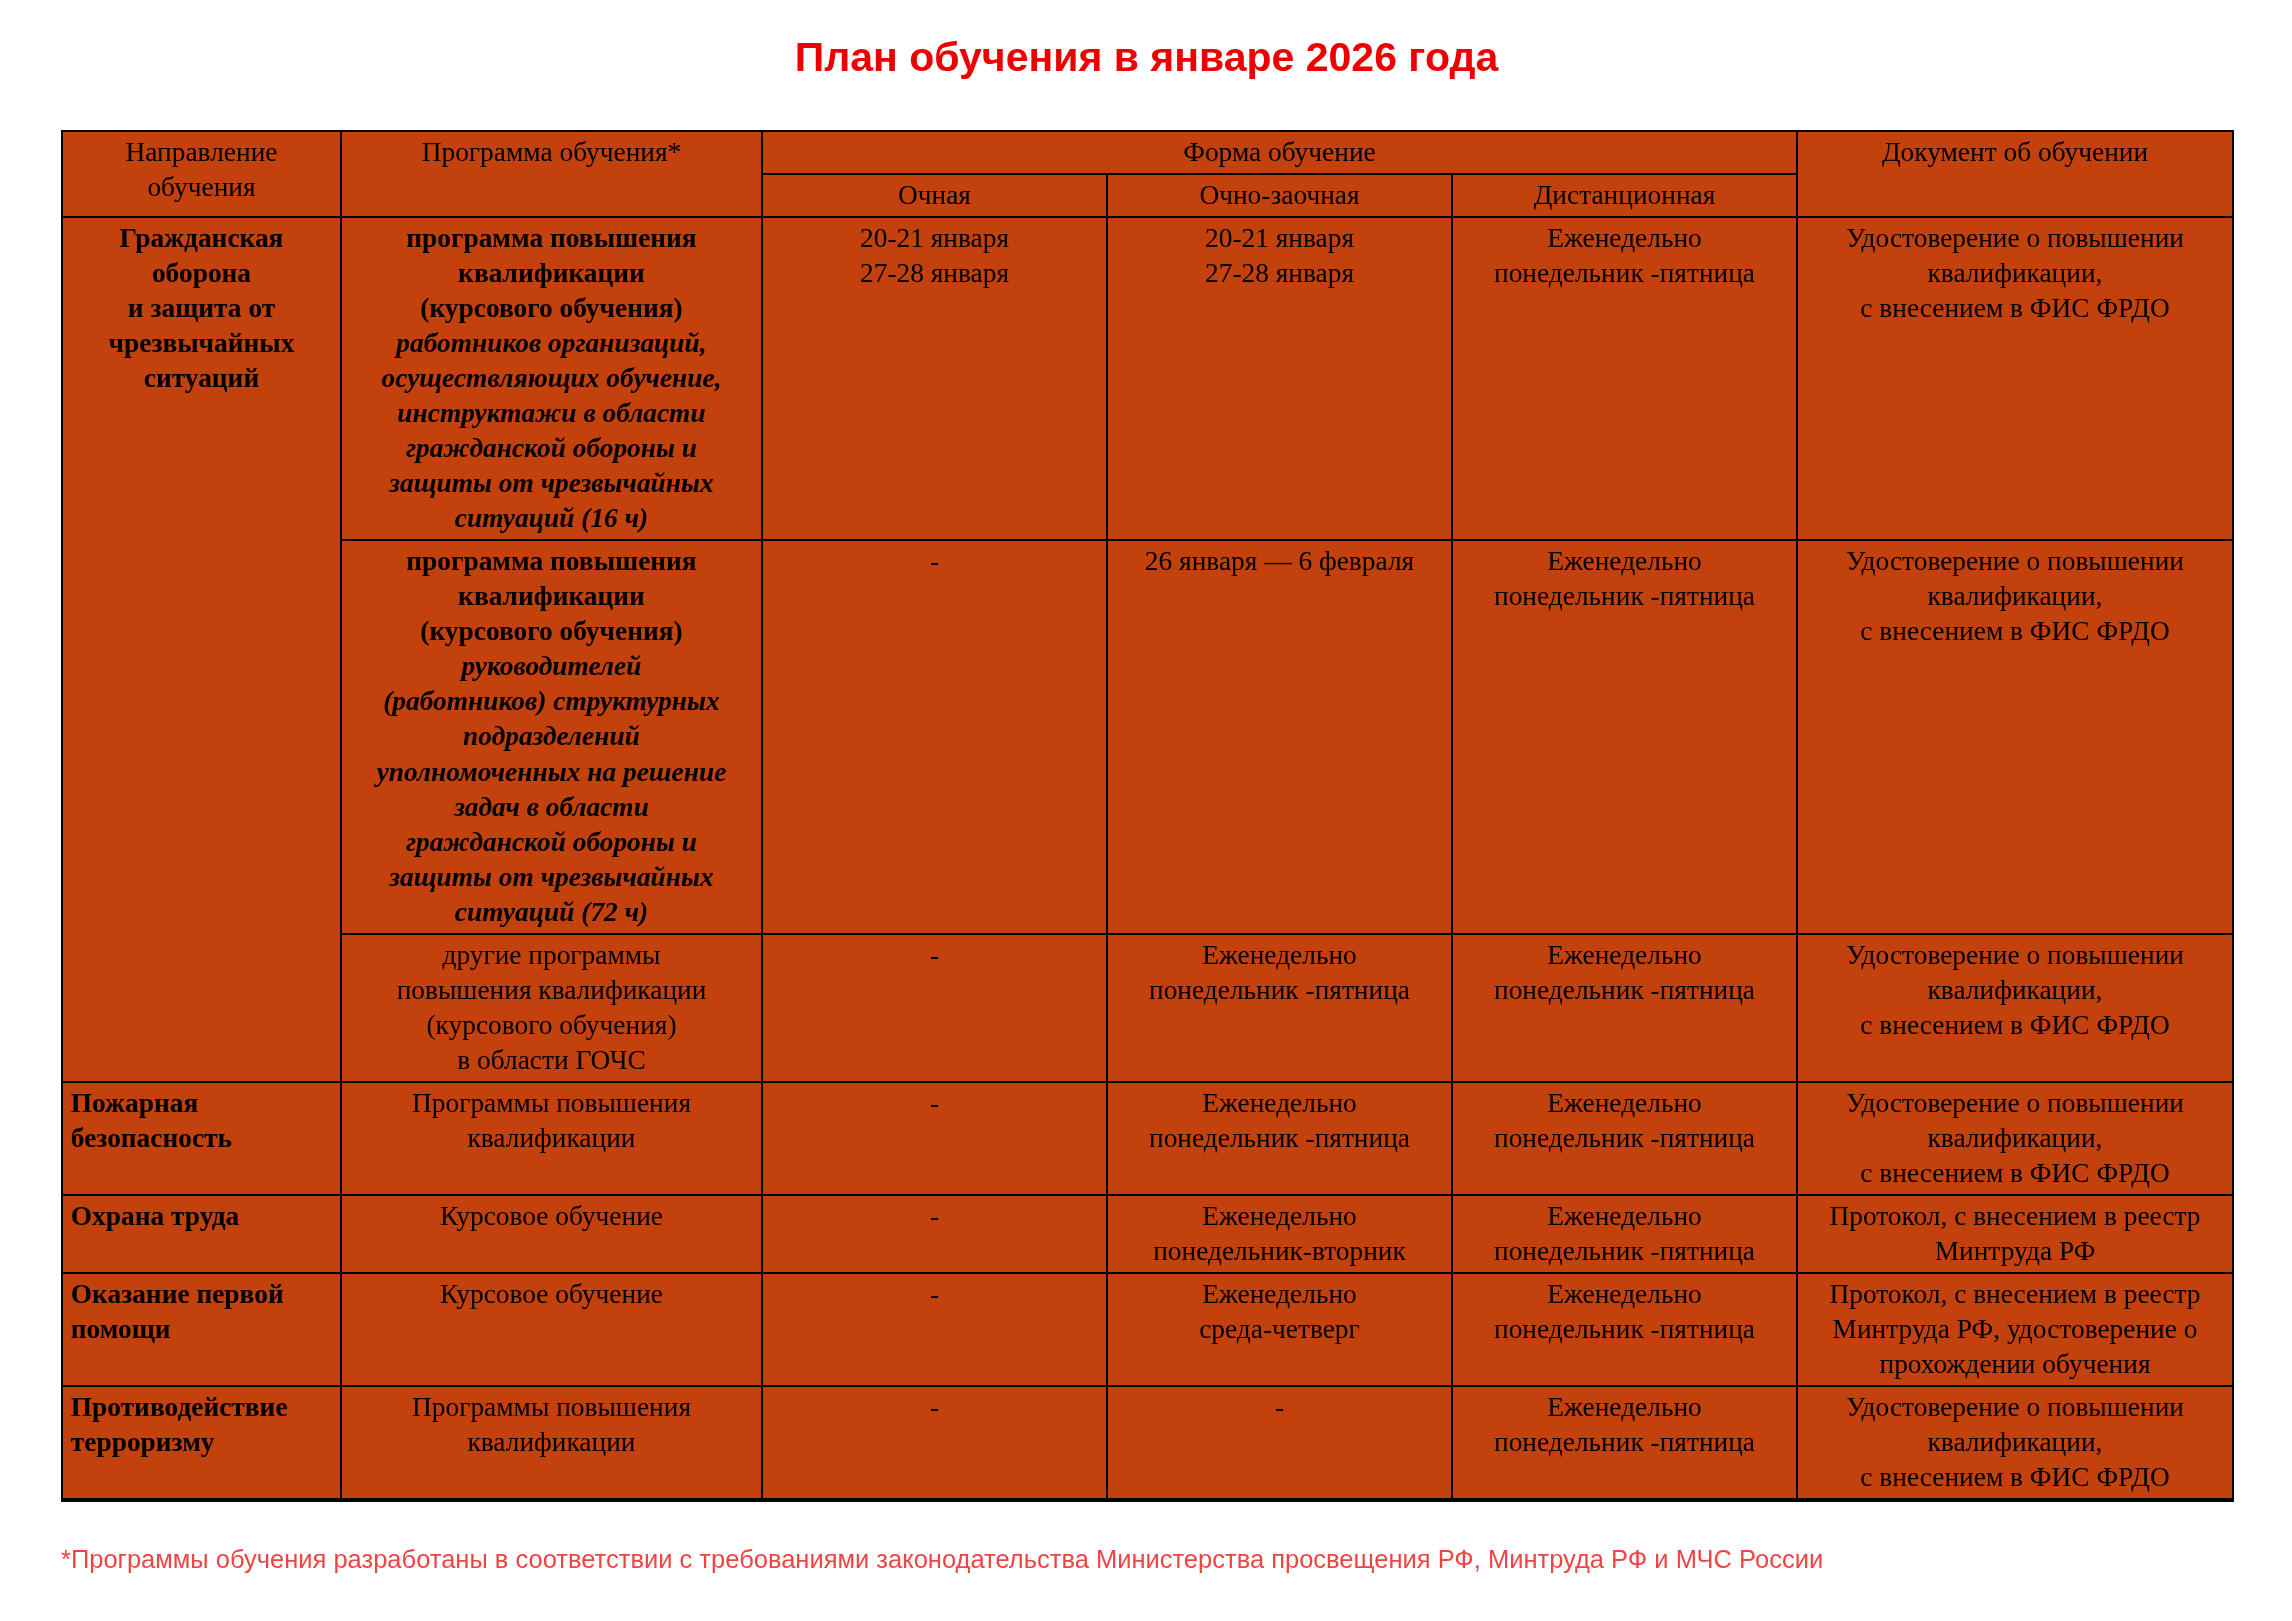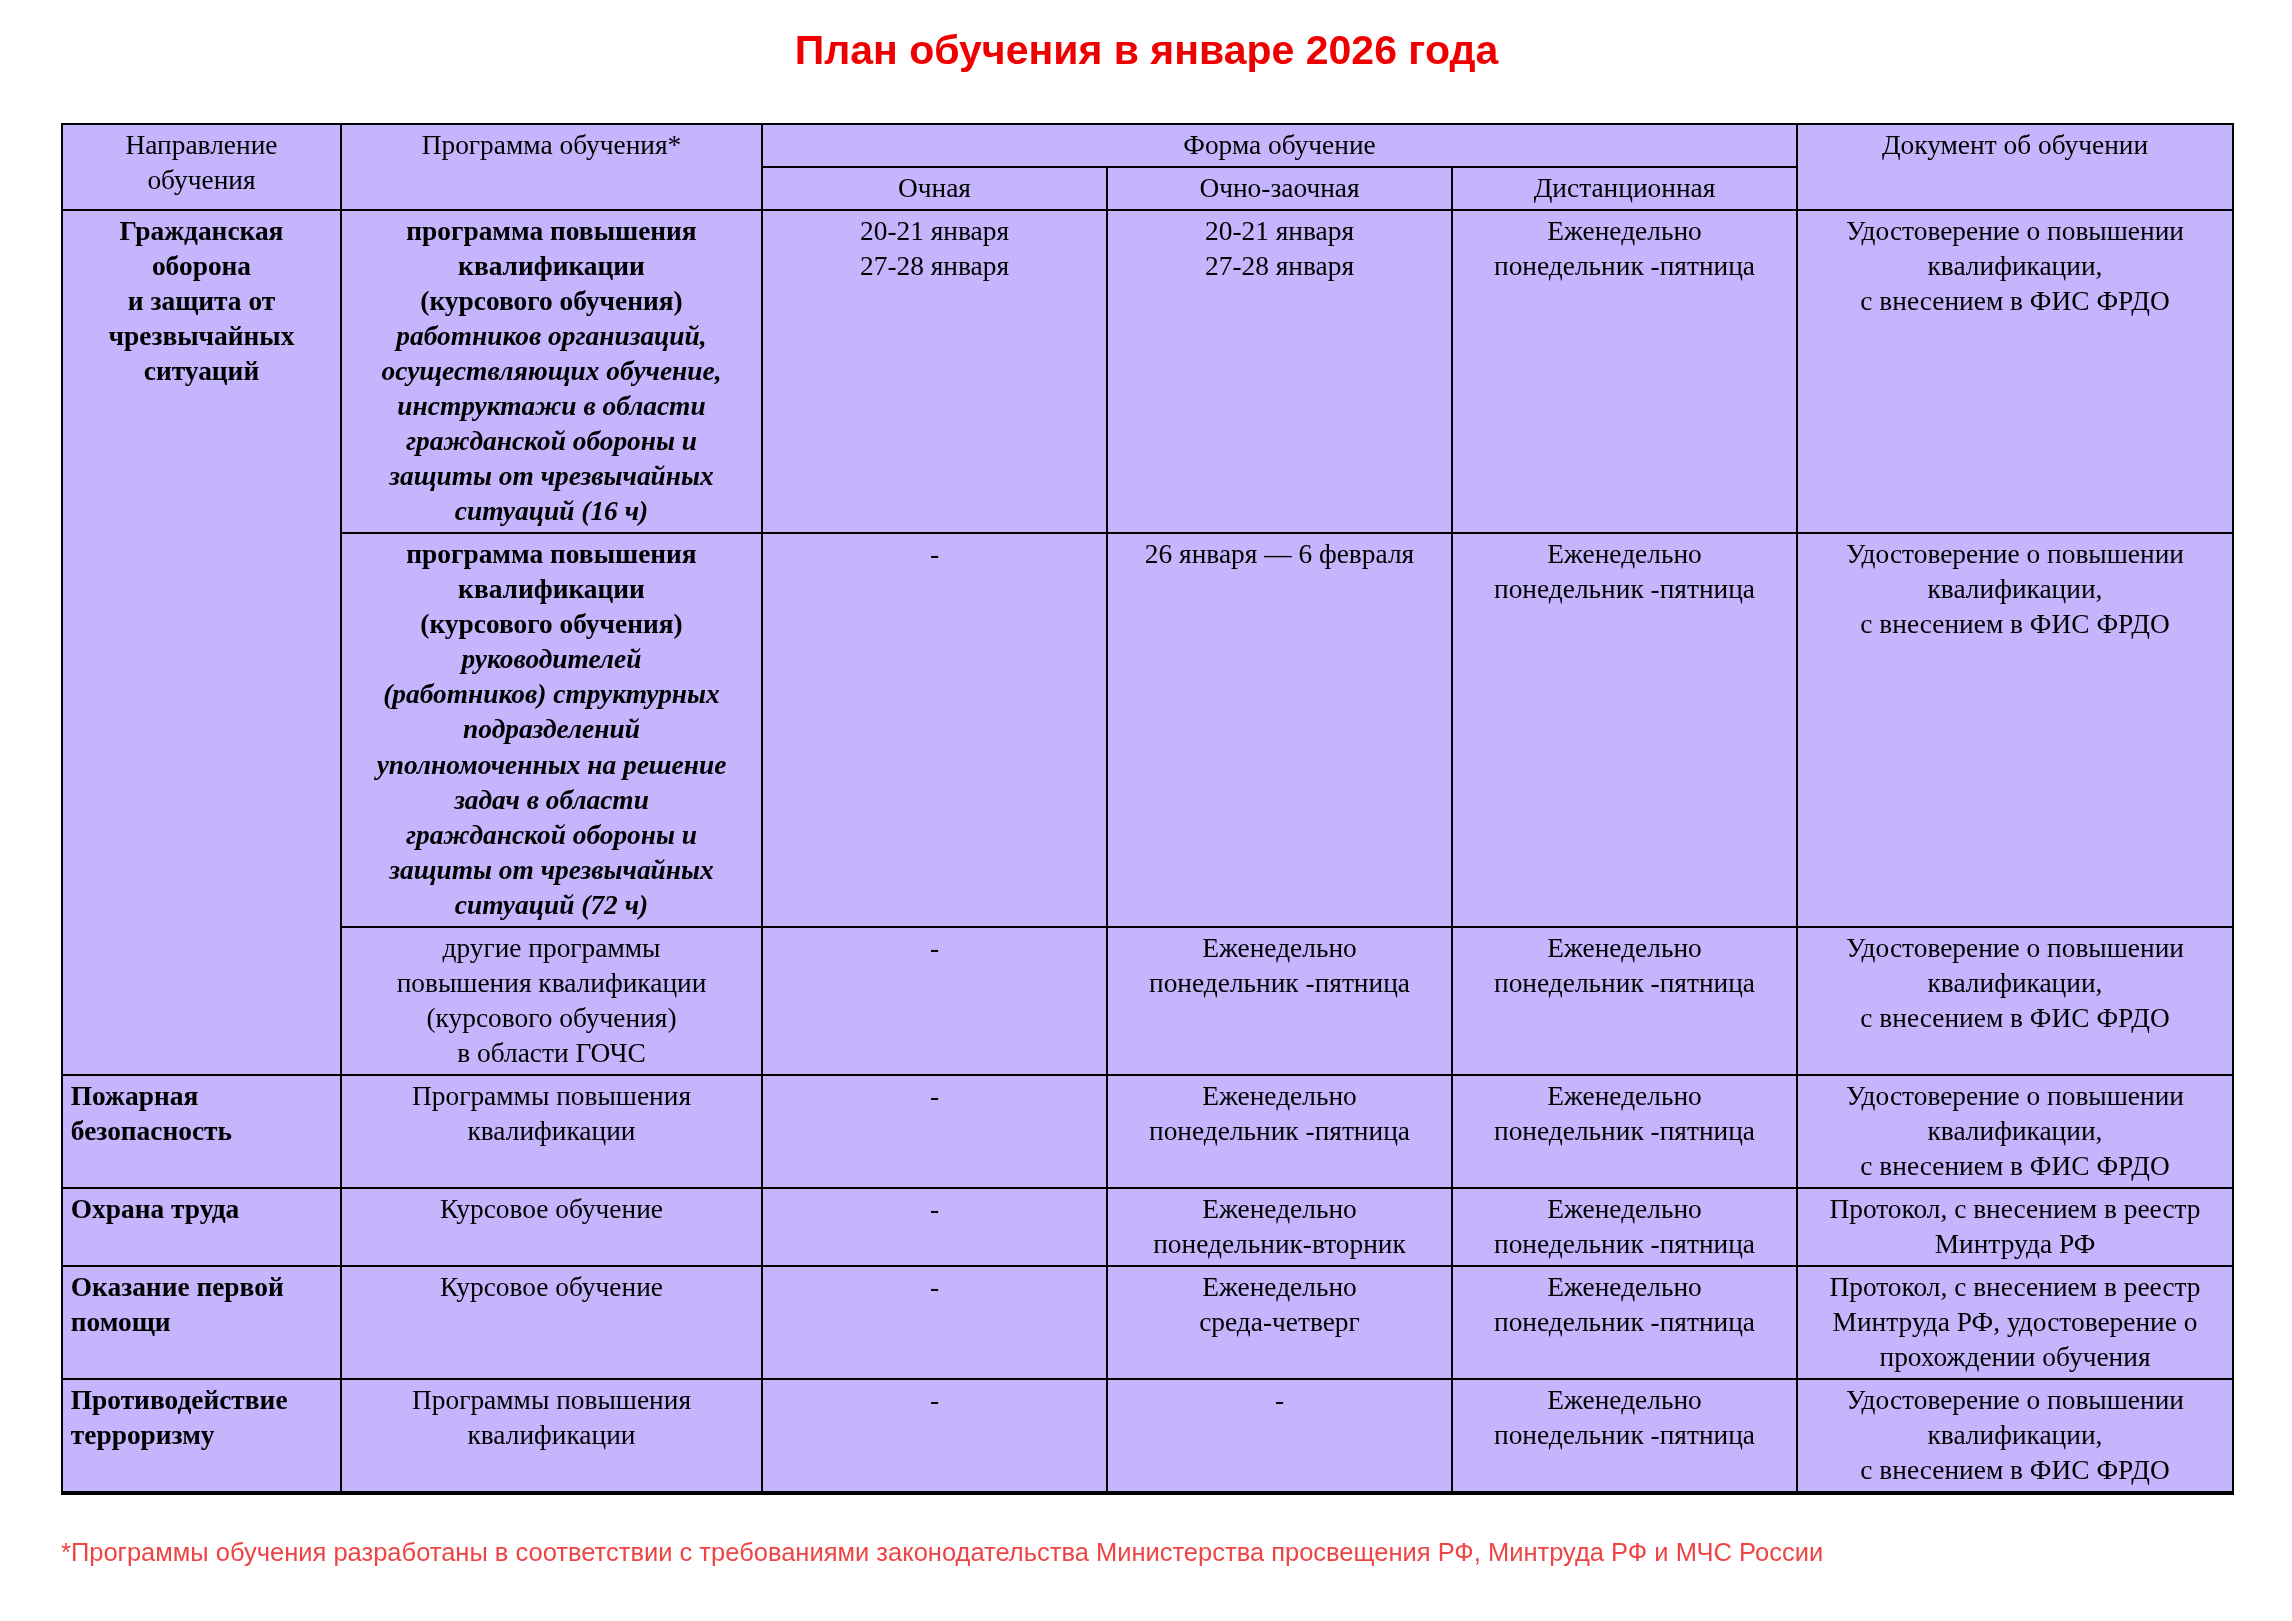--- a/index.html
+++ b/index.html
@@ -11,7 +11,7 @@
     color: #000;
   }
   .title {
-    margin-top: 27px;
+    margin-top: 34px;
     text-align: center;
     font-family: "Liberation Sans", sans-serif;
     font-weight: bold;

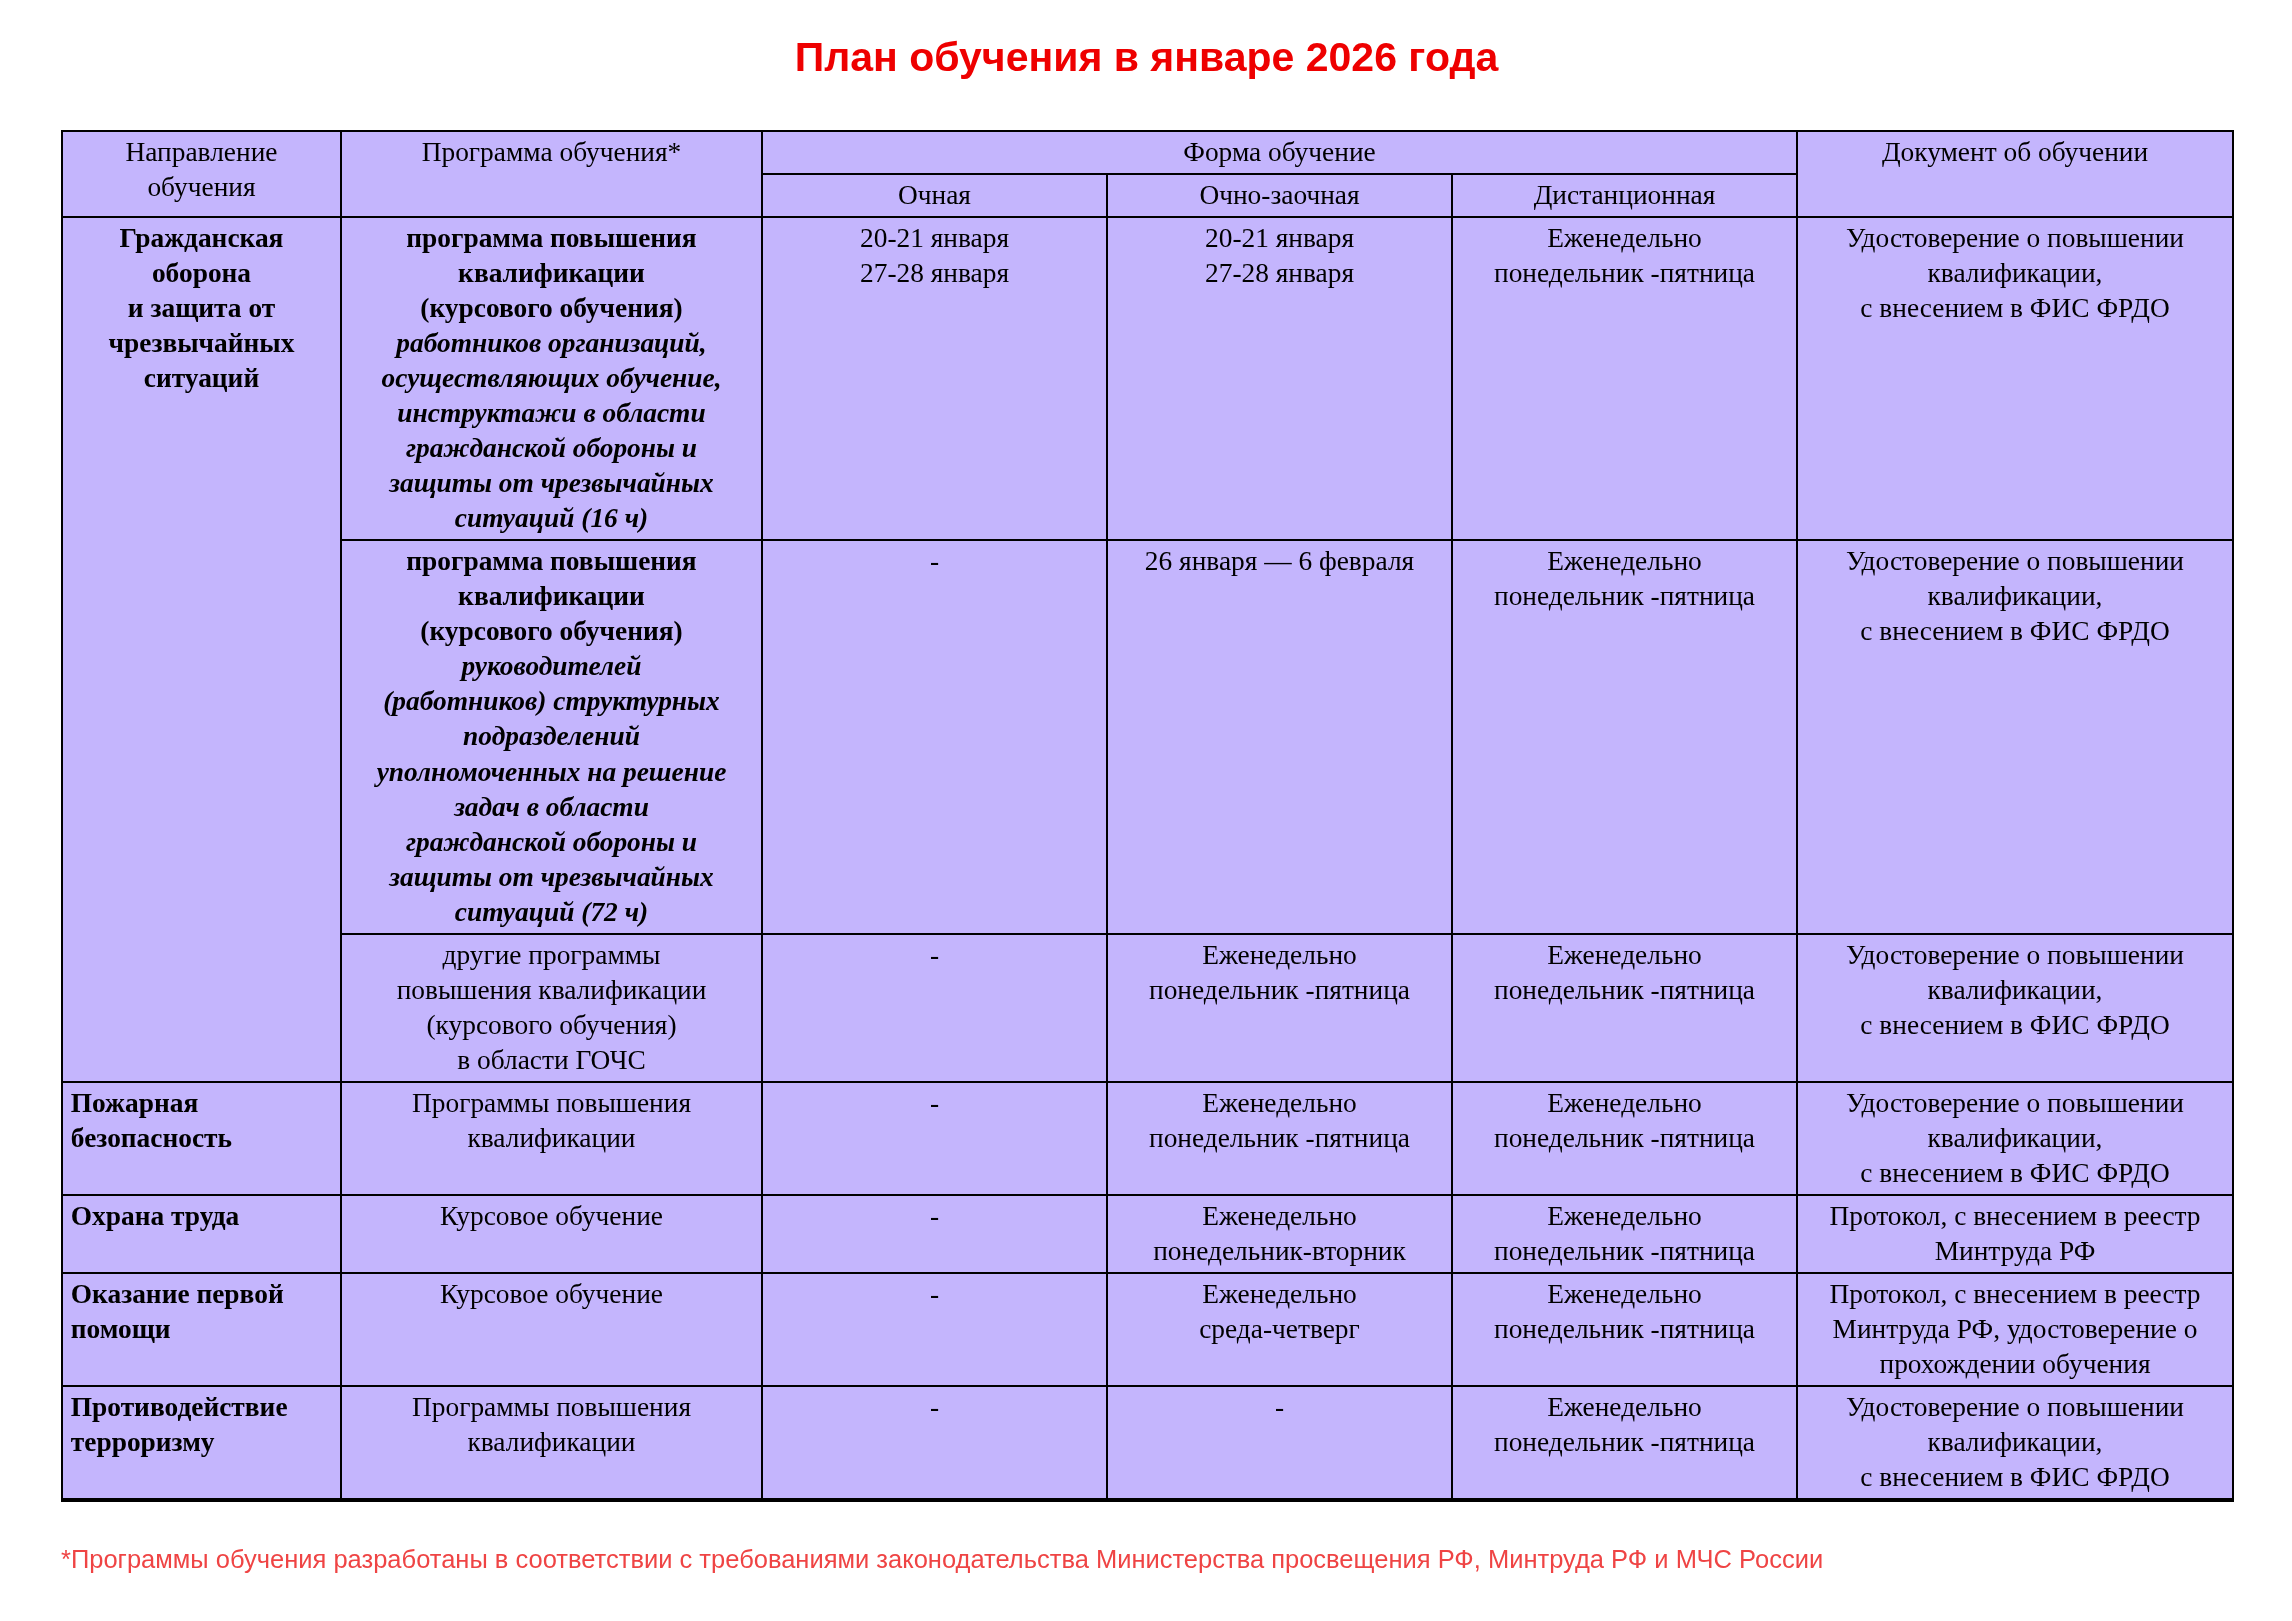--- a/index.html
+++ b/index.html
@@ -34,7 +34,7 @@
   col.c6 { width: 436px; }
   .plan th, .plan td {
     border: 2px solid #000;
-    background: #c4b5fd;
+    background: #c2410c;
     vertical-align: top;
     font-size: 27.4px;
     line-height: 1.28;

